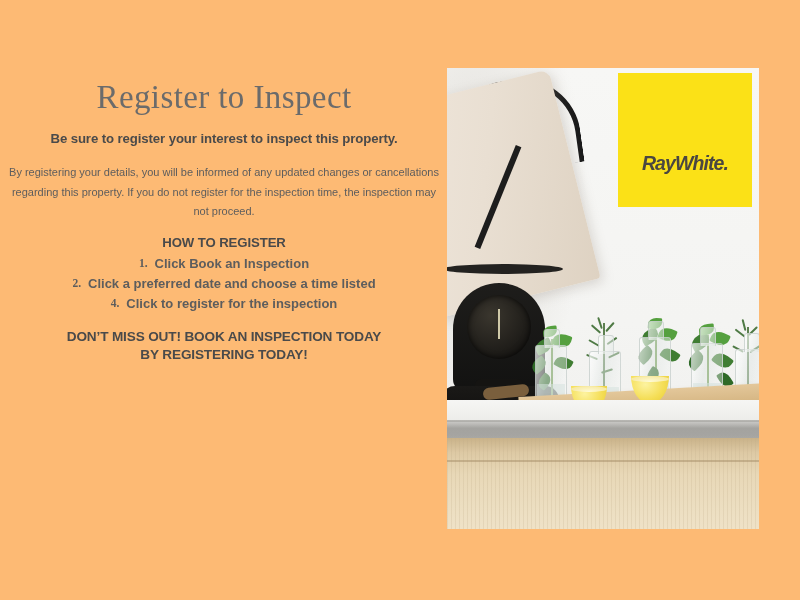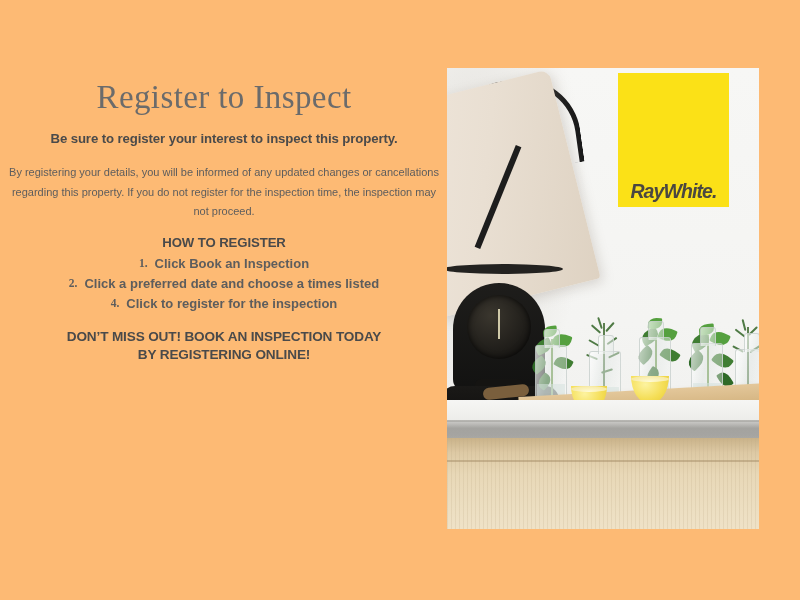--- a/index.html
+++ b/index.html
@@ -132,13 +132,13 @@
     position: absolute;
     left: 171px;
     top: 5px;
-    width: 111px;
+    width: 134px;
     height: 134px;
     background: #FBE117;
     display: flex;
     align-items: flex-end;
     justify-content: center;
-    padding-bottom: 4px;
+    padding-bottom: 32px;
     box-sizing: border-box;
   }
   .logo-text {

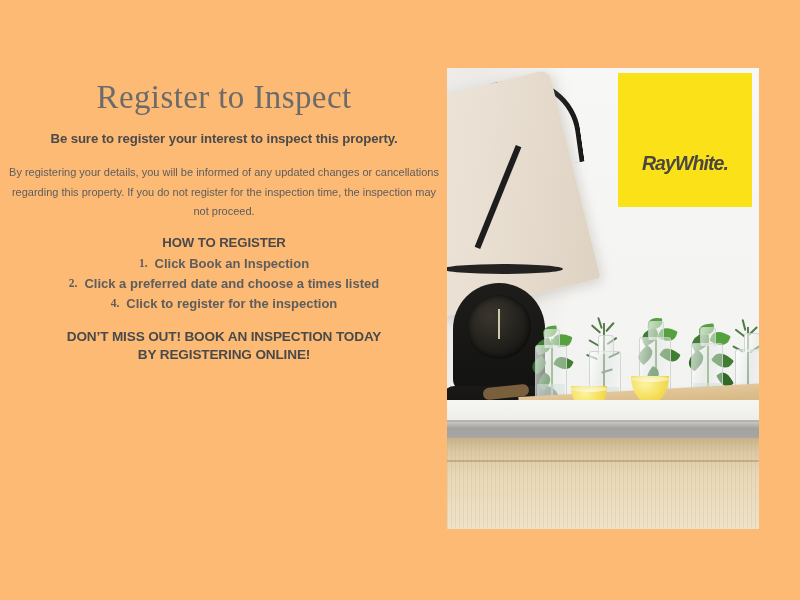--- a/index.html
+++ b/index.html
@@ -397,7 +397,7 @@
         <span class="step-num">1.</span><span>Click Book an Inspection</span>
       </li>
       <li>
-        <span class="step-num">2.</span><span>Click a preferred date and choose a times listed</span>
+        <span class="step-num">2.</span><span>Click a preferred date and choose a time listed</span>
       </li>
       <li>
         <span class="step-num">4.</span><span>Click to register for the inspection</span>

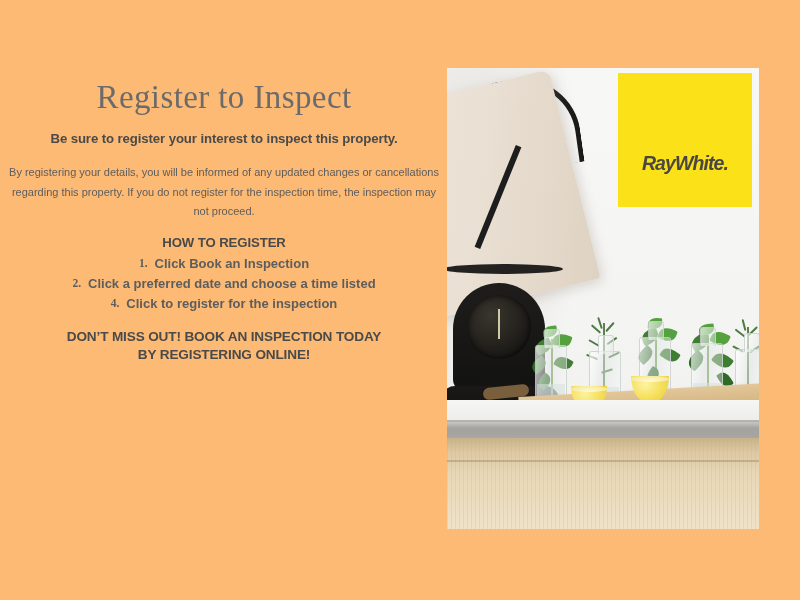--- a/index.html
+++ b/index.html
@@ -407,7 +407,7 @@
 
     <p class="cta">
       <span>DON’T MISS OUT! BOOK AN INSPECTION TODAY</span><br>
-      <span>BY REGISTERING ONLINE!</span>
+      <span>BY REGISTERING TODAY!</span>
     </p>
   </div>
 

